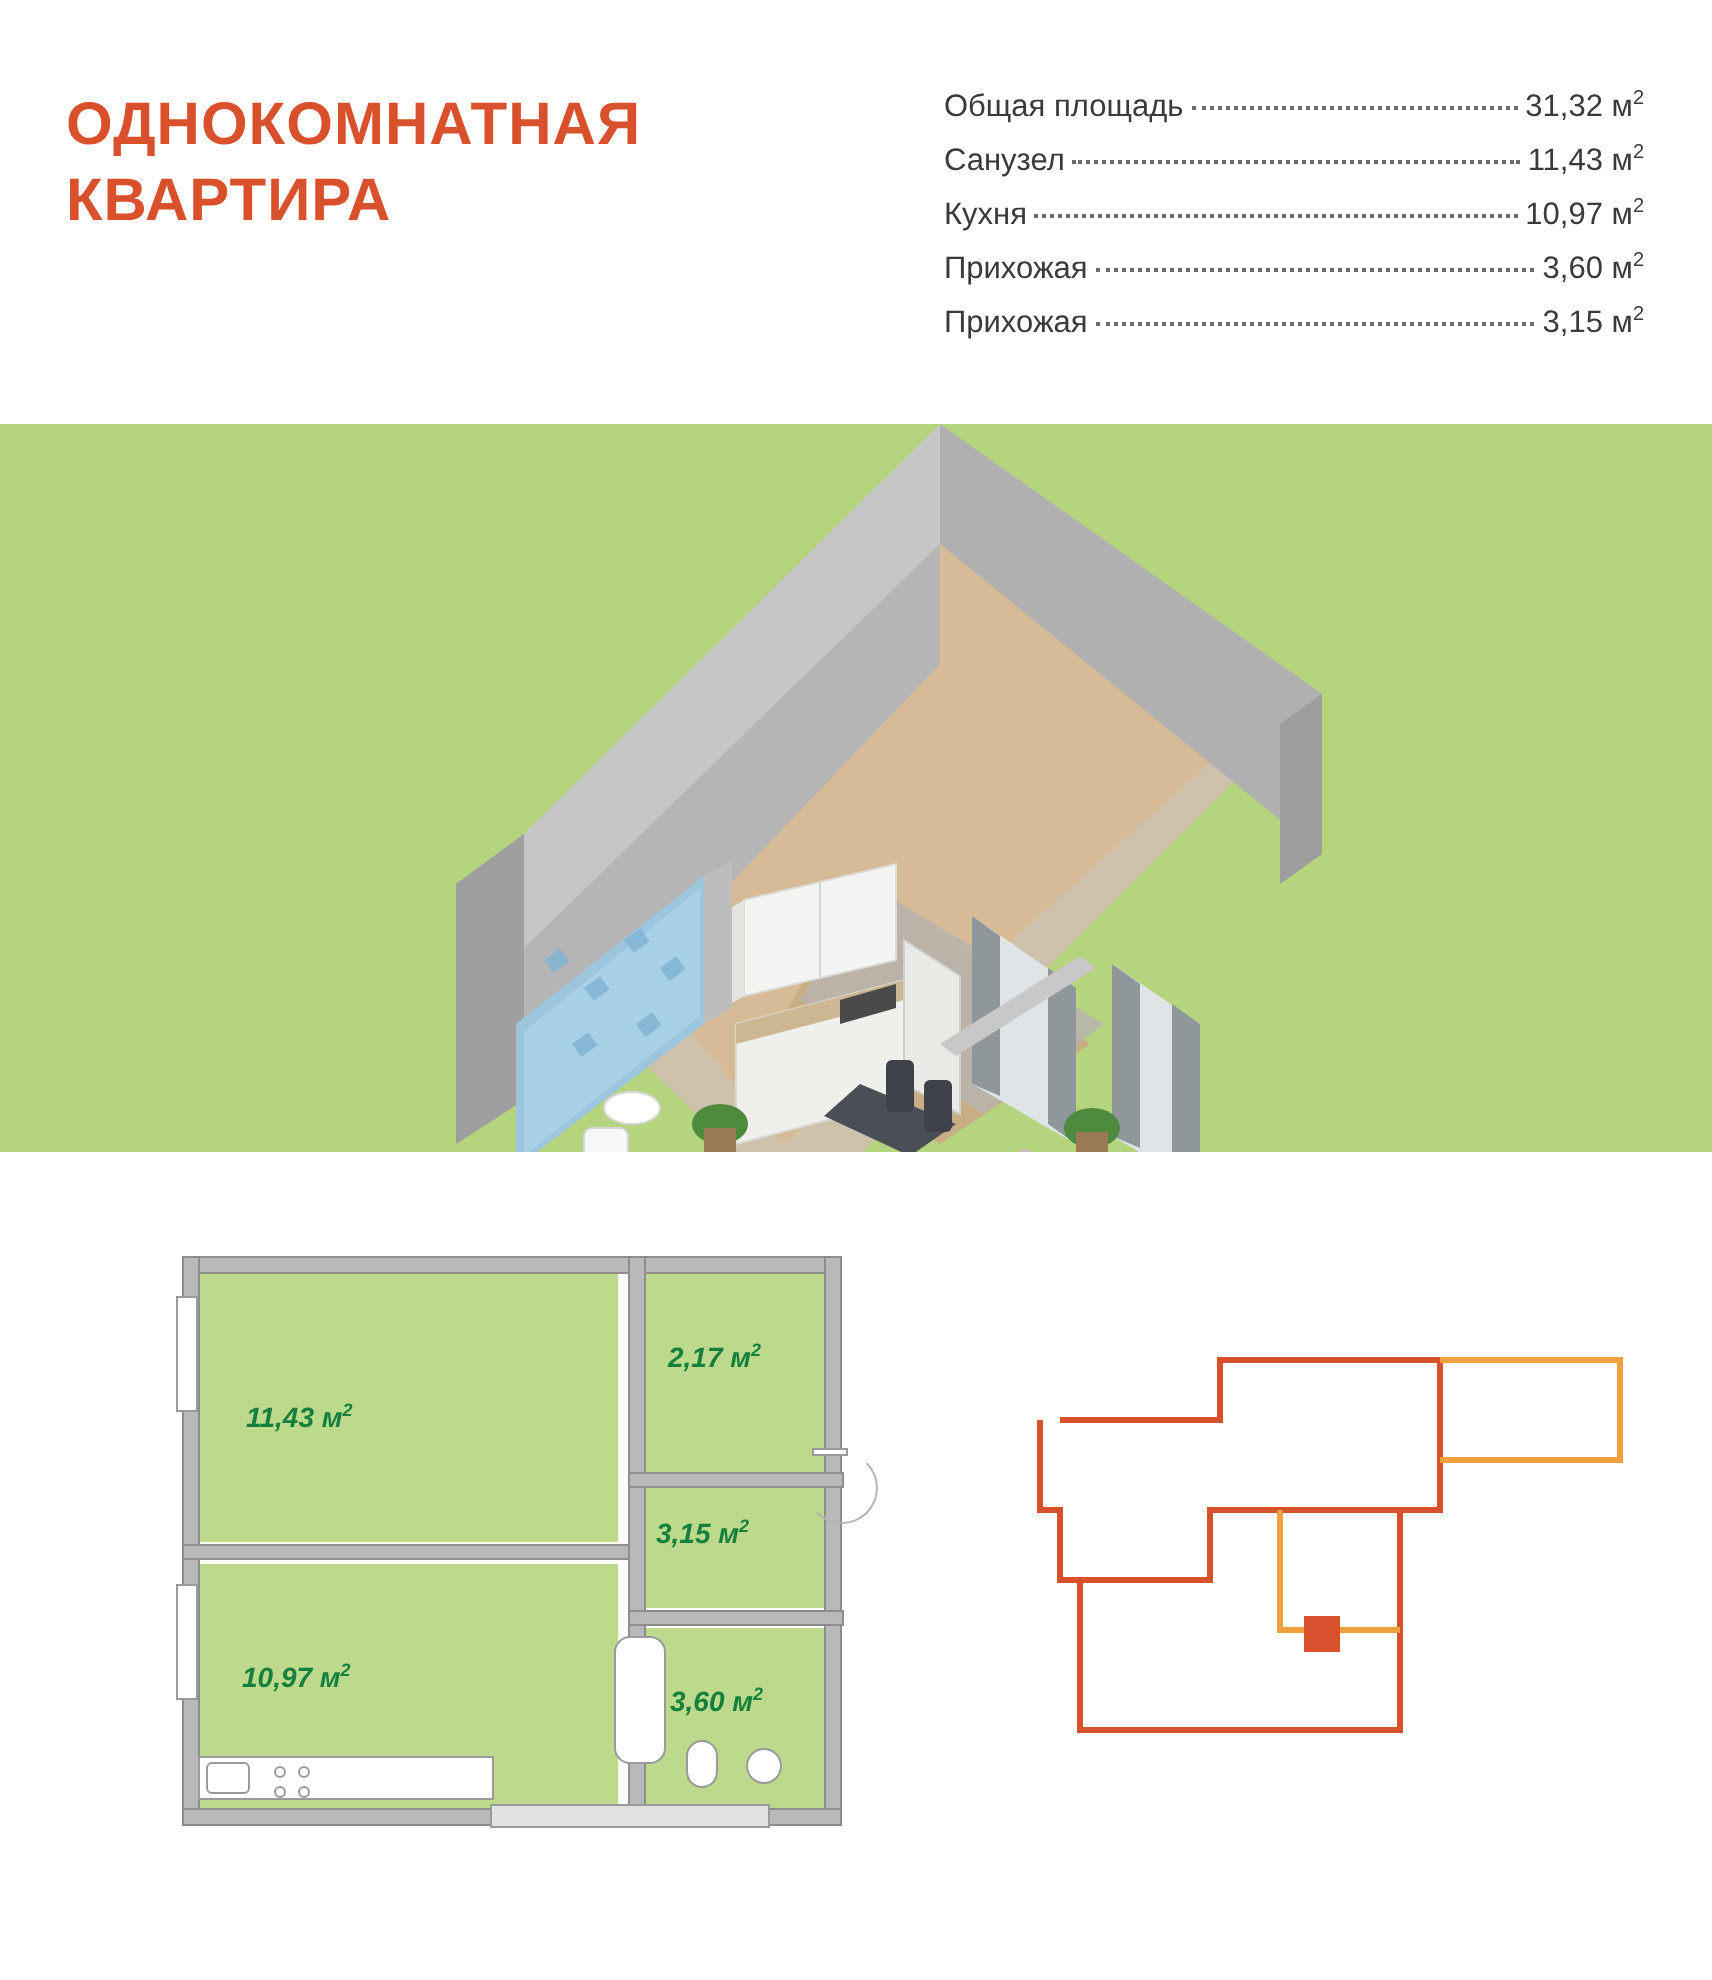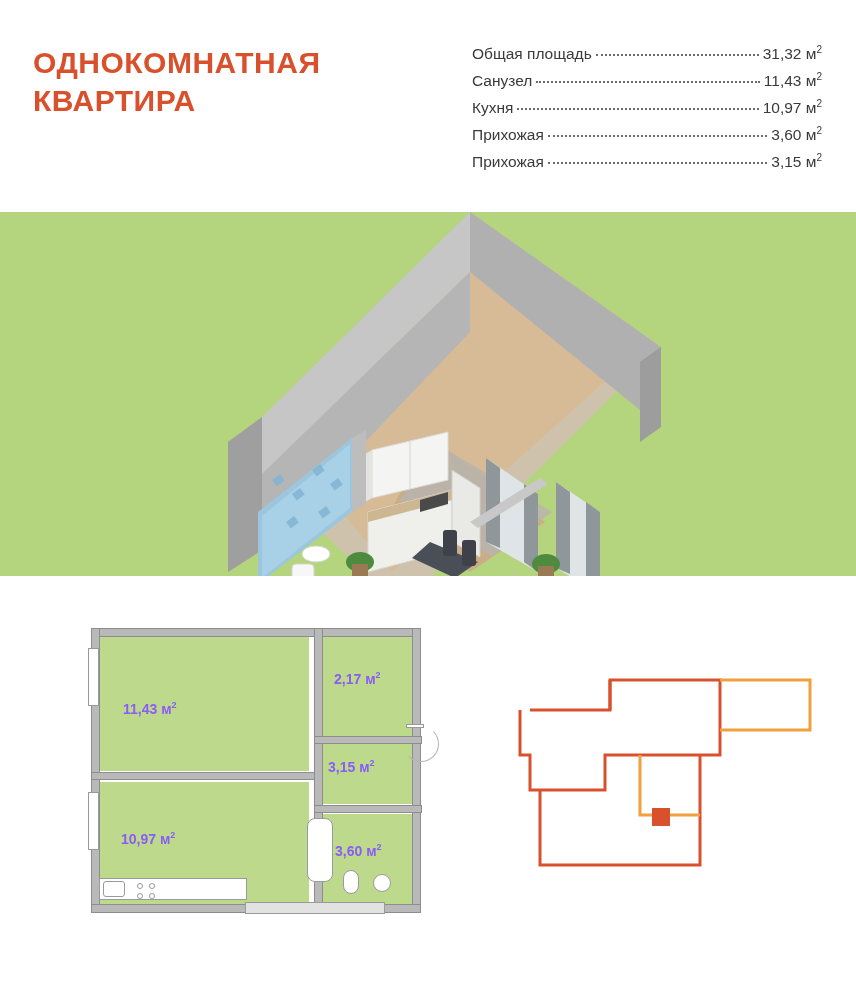--- a/index.html
+++ b/index.html
@@ -108,8 +108,9 @@
     position: absolute;
     font-size: 14px;
     font-weight: bold;
-    color: #8b5cf6;
+    color: #15803d;
     white-space: nowrap;
+    font-style: italic;
   }
   .plan .label sup { font-size: 9px; }
 

